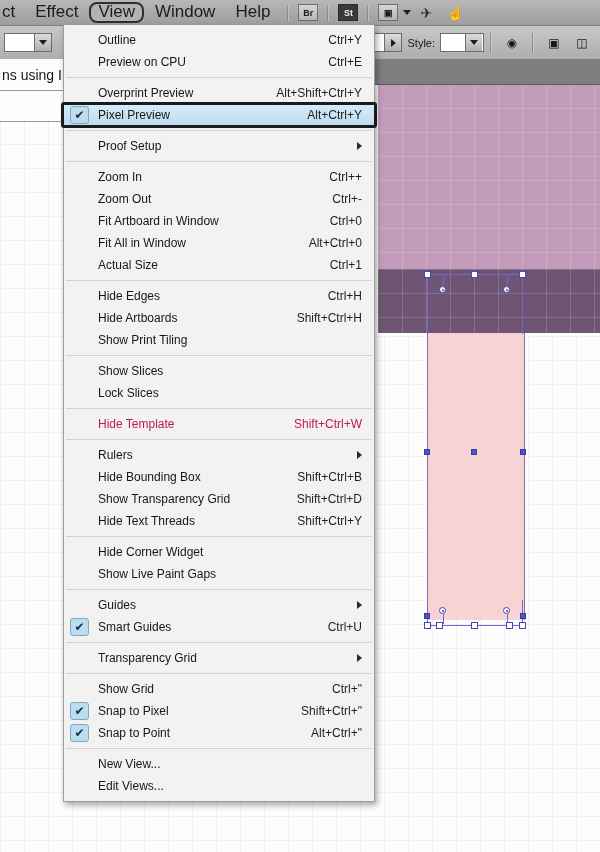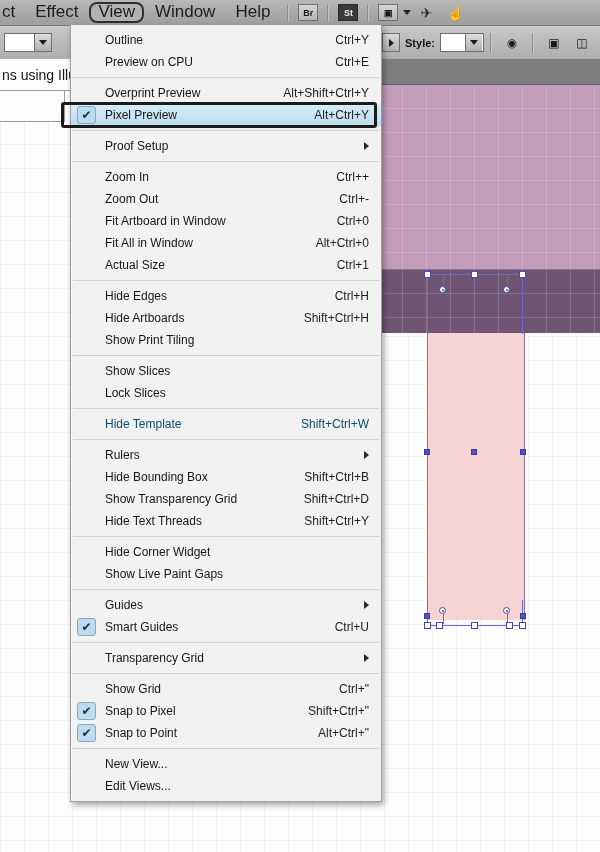--- a/index.html
+++ b/index.html
@@ -287,7 +287,7 @@
   
   #view-menu {
     position: absolute;
-    left: 70px; top: 25px;
+    left: 63px; top: 25px;
     width: 312px;
     background: #f2f2f2;
     border: 1px solid #9d9d9d;

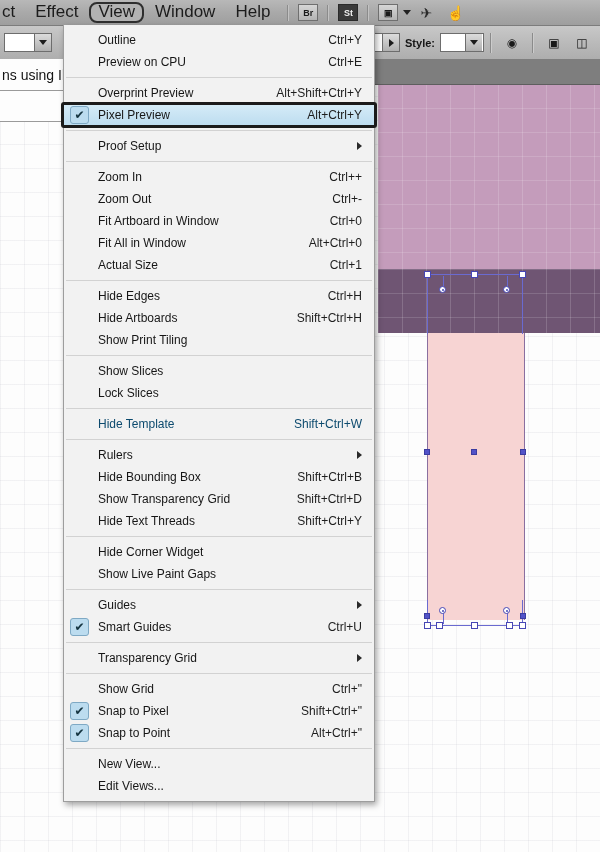--- a/index.html
+++ b/index.html
@@ -215,7 +215,6 @@
     color: #151515;
     margin: 0 5px;
     white-space: nowrap;
-    font-weight: bold;
   }
   .cb-swatch {
     width: 22px; height: 17px;

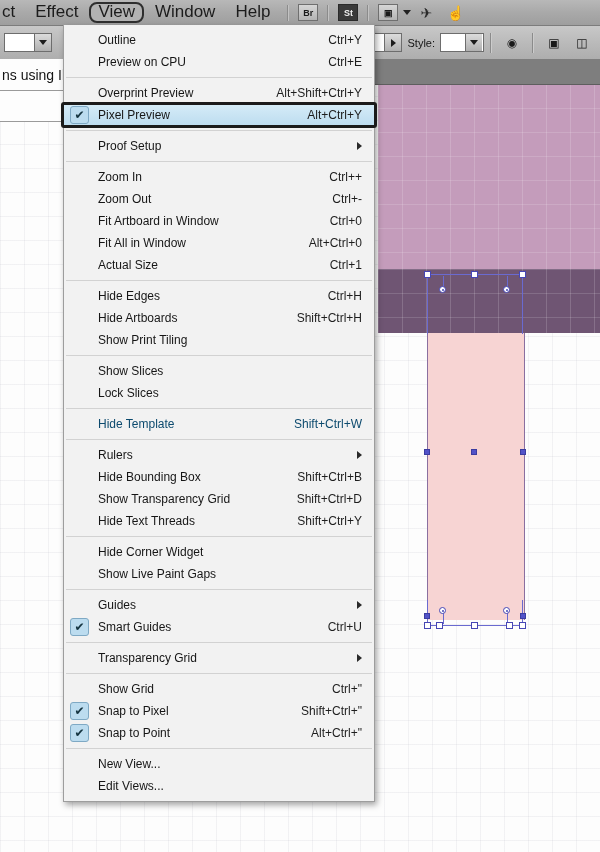--- a/index.html
+++ b/index.html
@@ -315,7 +315,7 @@
     color: #1d1d1d;
   }
   .mi.disabled .label,
-  .mi.disabled .accel { color: #0c4a6e; }
+  .mi.disabled .accel { color: #be185d; }
   .mi .submenu-arrow {
     margin-left: auto;
     width: 0; height: 0;

